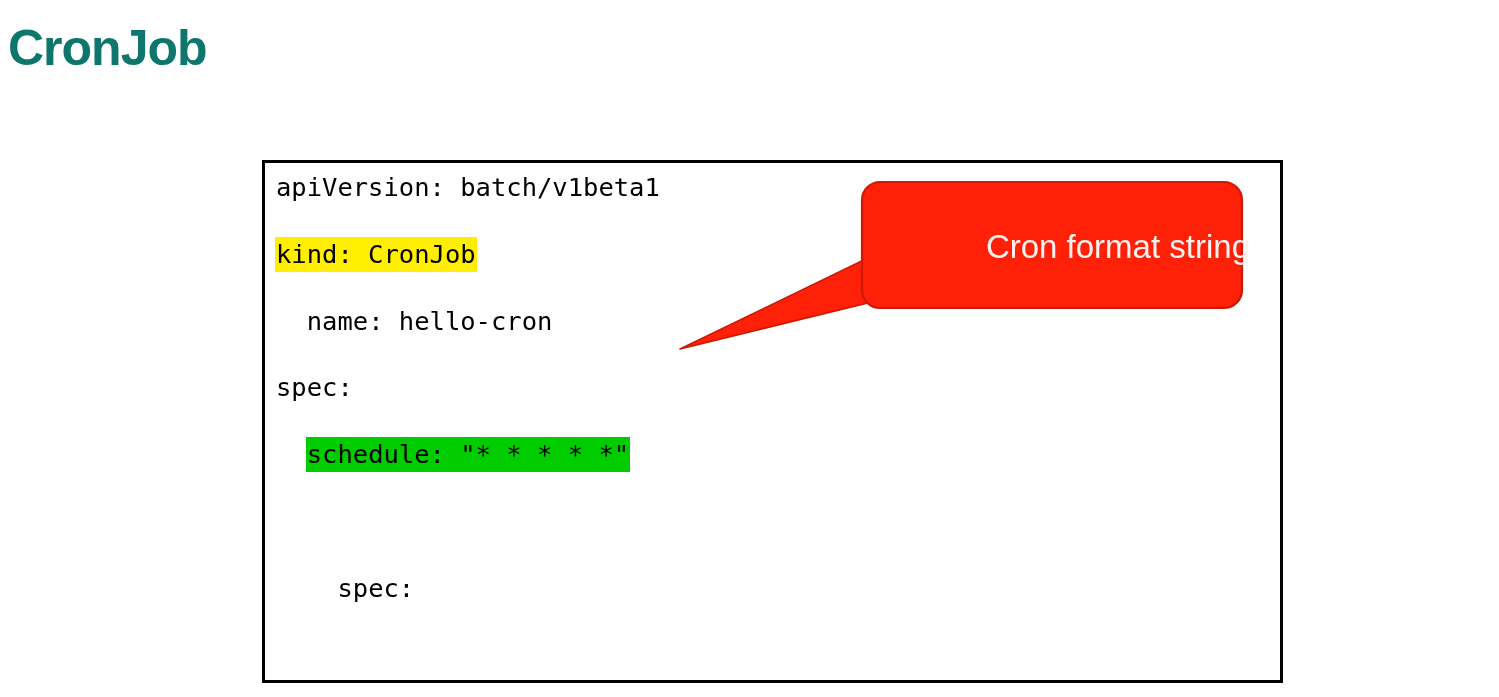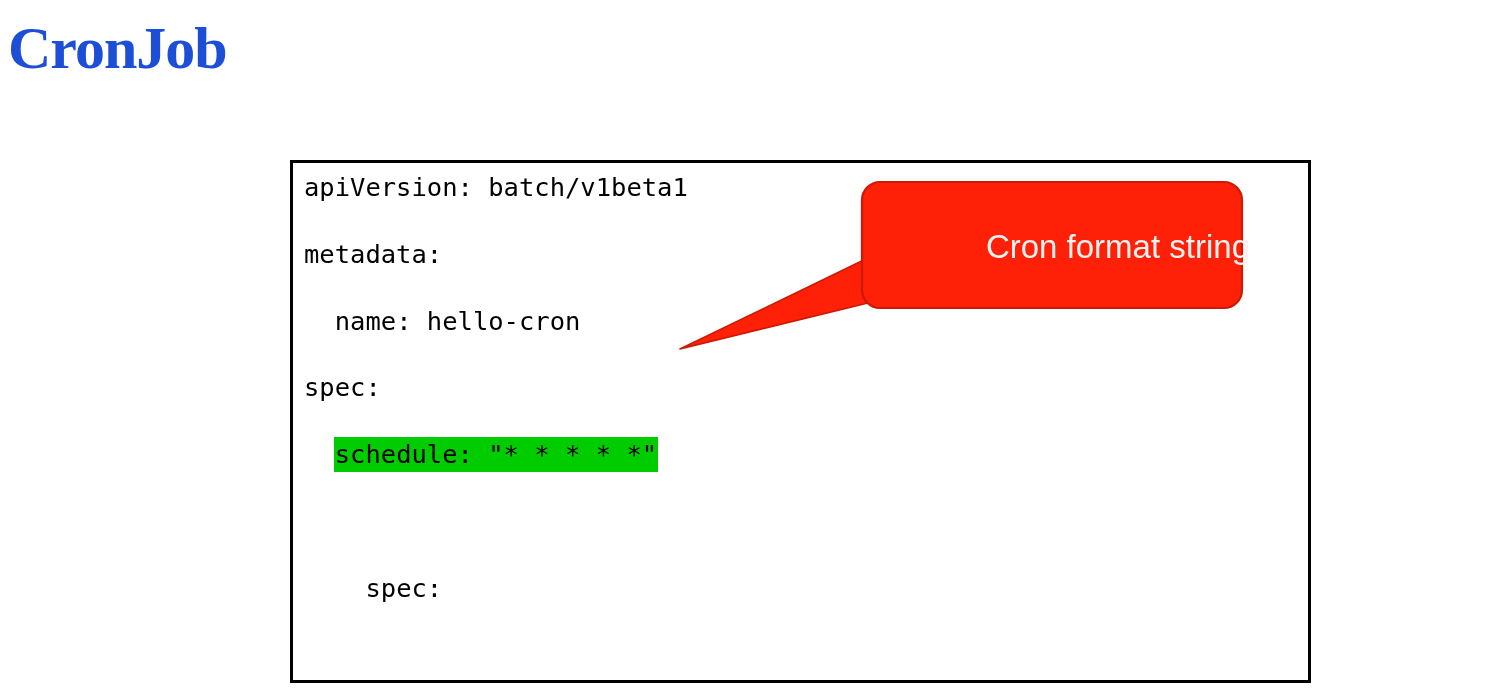--- a/index.html
+++ b/index.html
@@ -20,12 +20,12 @@
     position: absolute;
     left: 8px;
     top: 2px;
-    font-family: Liberation Serif, serif;
+    font-family: Liberation Sans, sans-serif;
     font-weight: bold;
-    font-size: 60px;
+    font-size: 50px;
     line-height: 92px;
     letter-spacing: -1px;
-    color: #1d4ed8;
+    color: #0f766e;
     white-space: pre;
   }
 

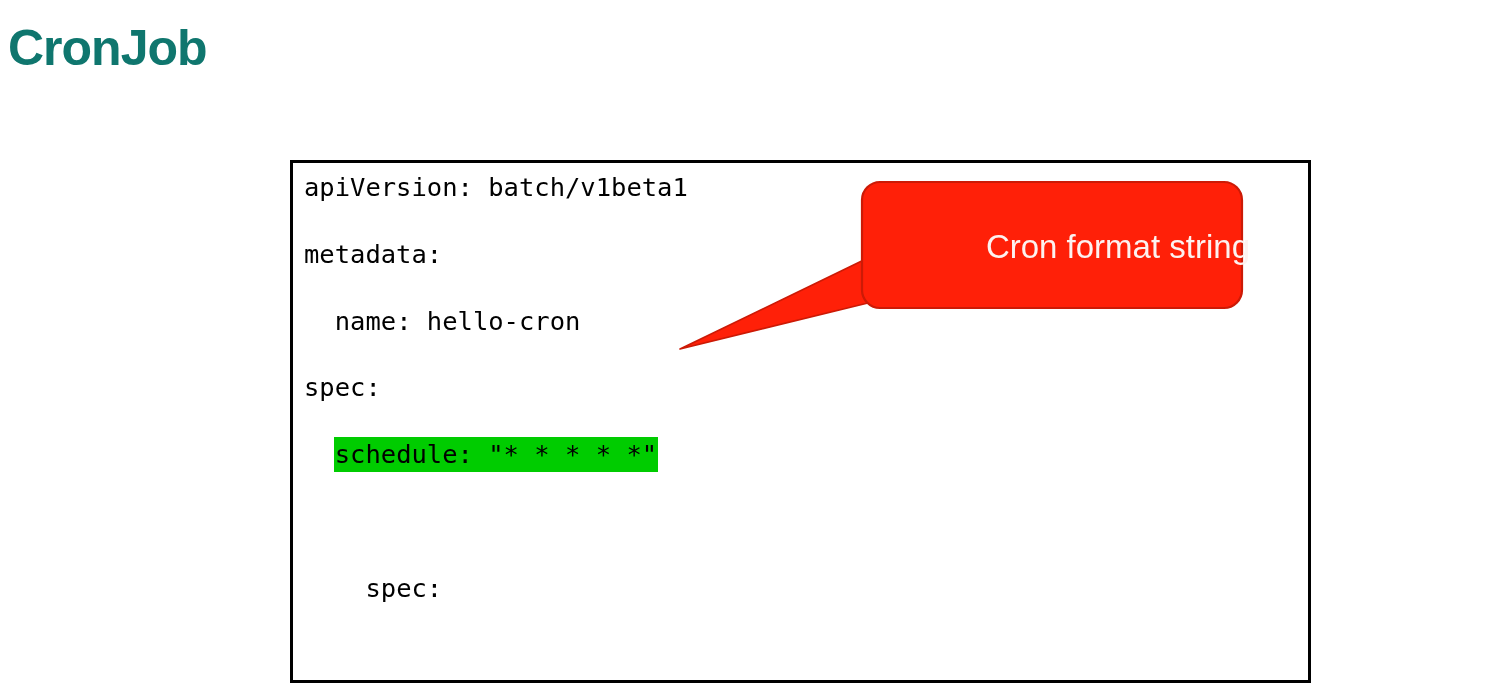--- a/index.html
+++ b/index.html
@@ -32,7 +32,7 @@
   
   #code-box {
     position: absolute;
-    left: 290px;
+    left: 262px;
     top: 160px;
     width: 1021px;
     height: 523px;

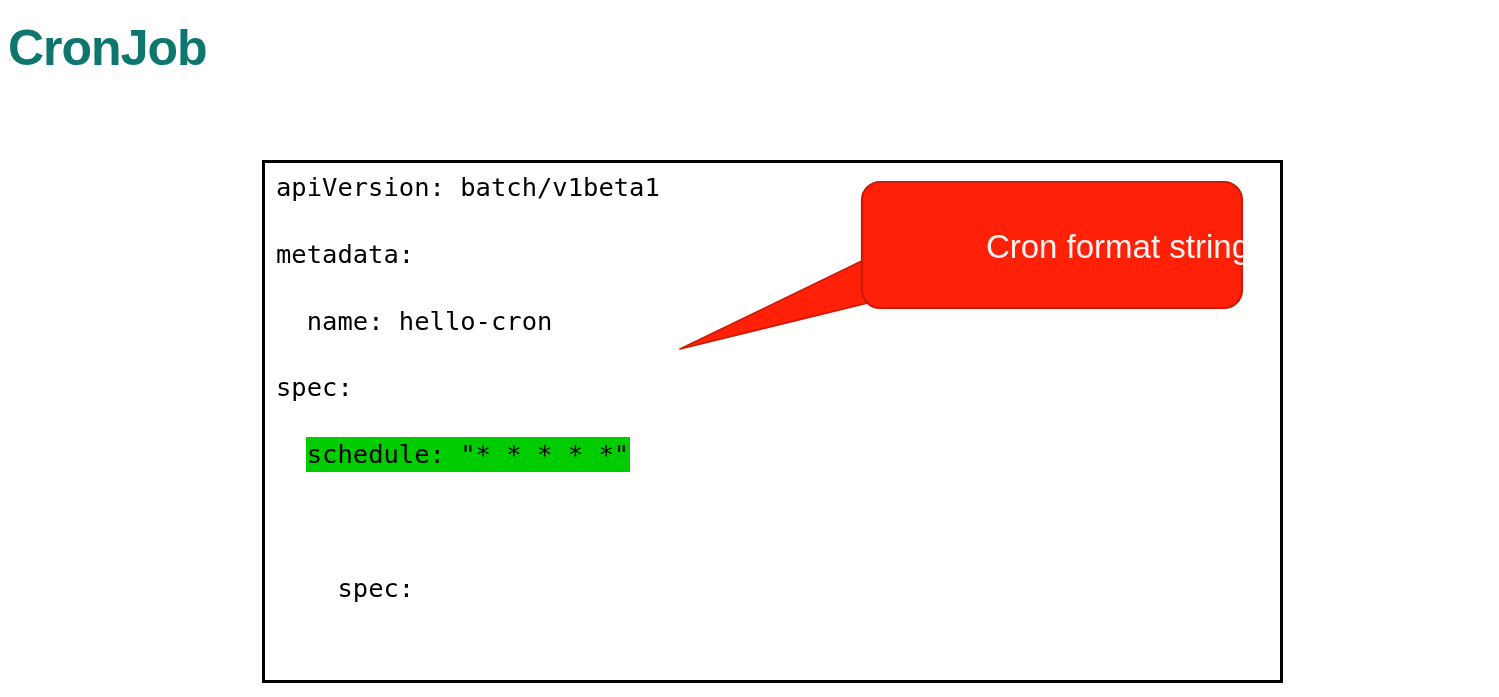--- a/index.html
+++ b/index.html
@@ -99,6 +99,7 @@
 
 <div id="code-box" style="border-color: rgb(0, 0, 0); background: rgb(255, 255, 255);">
   <div id="code-listing"><span class="code-line" id="line-apiversion"><span>apiVersion: batch/v1beta1</span></span>
+<span class="code-line" id="line-kind"><span class="hl hl-yellow" style="background: rgb(255, 238, 0);">kind: CronJob</span></span>
 <span class="code-line" id="line-metadata"><span>metadata:</span></span>
 <span class="code-line" id="line-metadata-name"><span>  </span><span>name: hello-cron</span></span>
 <span class="code-line" id="line-spec"><span>spec:</span></span>

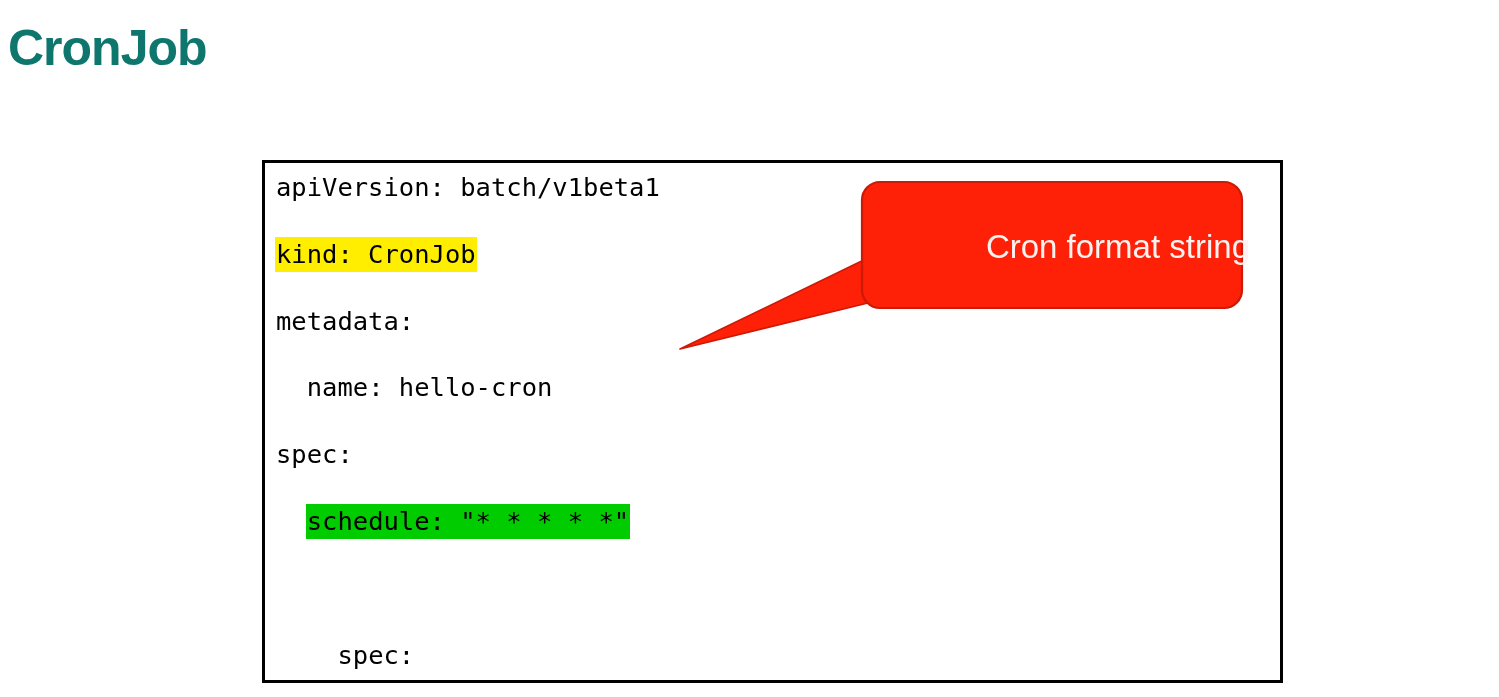--- a/index.html
+++ b/index.html
@@ -100,7 +100,6 @@
 <div id="code-box" style="border-color: rgb(0, 0, 0); background: rgb(255, 255, 255);">
   <div id="code-listing"><span class="code-line" id="line-apiversion"><span>apiVersion: batch/v1beta1</span></span>
 <span class="code-line" id="line-kind"><span class="hl hl-yellow" style="background: rgb(255, 238, 0);">kind: CronJob</span></span>
-<span class="code-line" id="line-metadata"><span>metadata:</span></span>
 <span class="code-line" id="line-metadata-name"><span>  </span><span>name: hello-cron</span></span>
 <span class="code-line" id="line-spec"><span>spec:</span></span>
 <span class="code-line" id="line-schedule"><span>  </span><span class="hl hl-green" style="background: rgb(0, 204, 0);">schedule: "* * * * *"</span></span>

